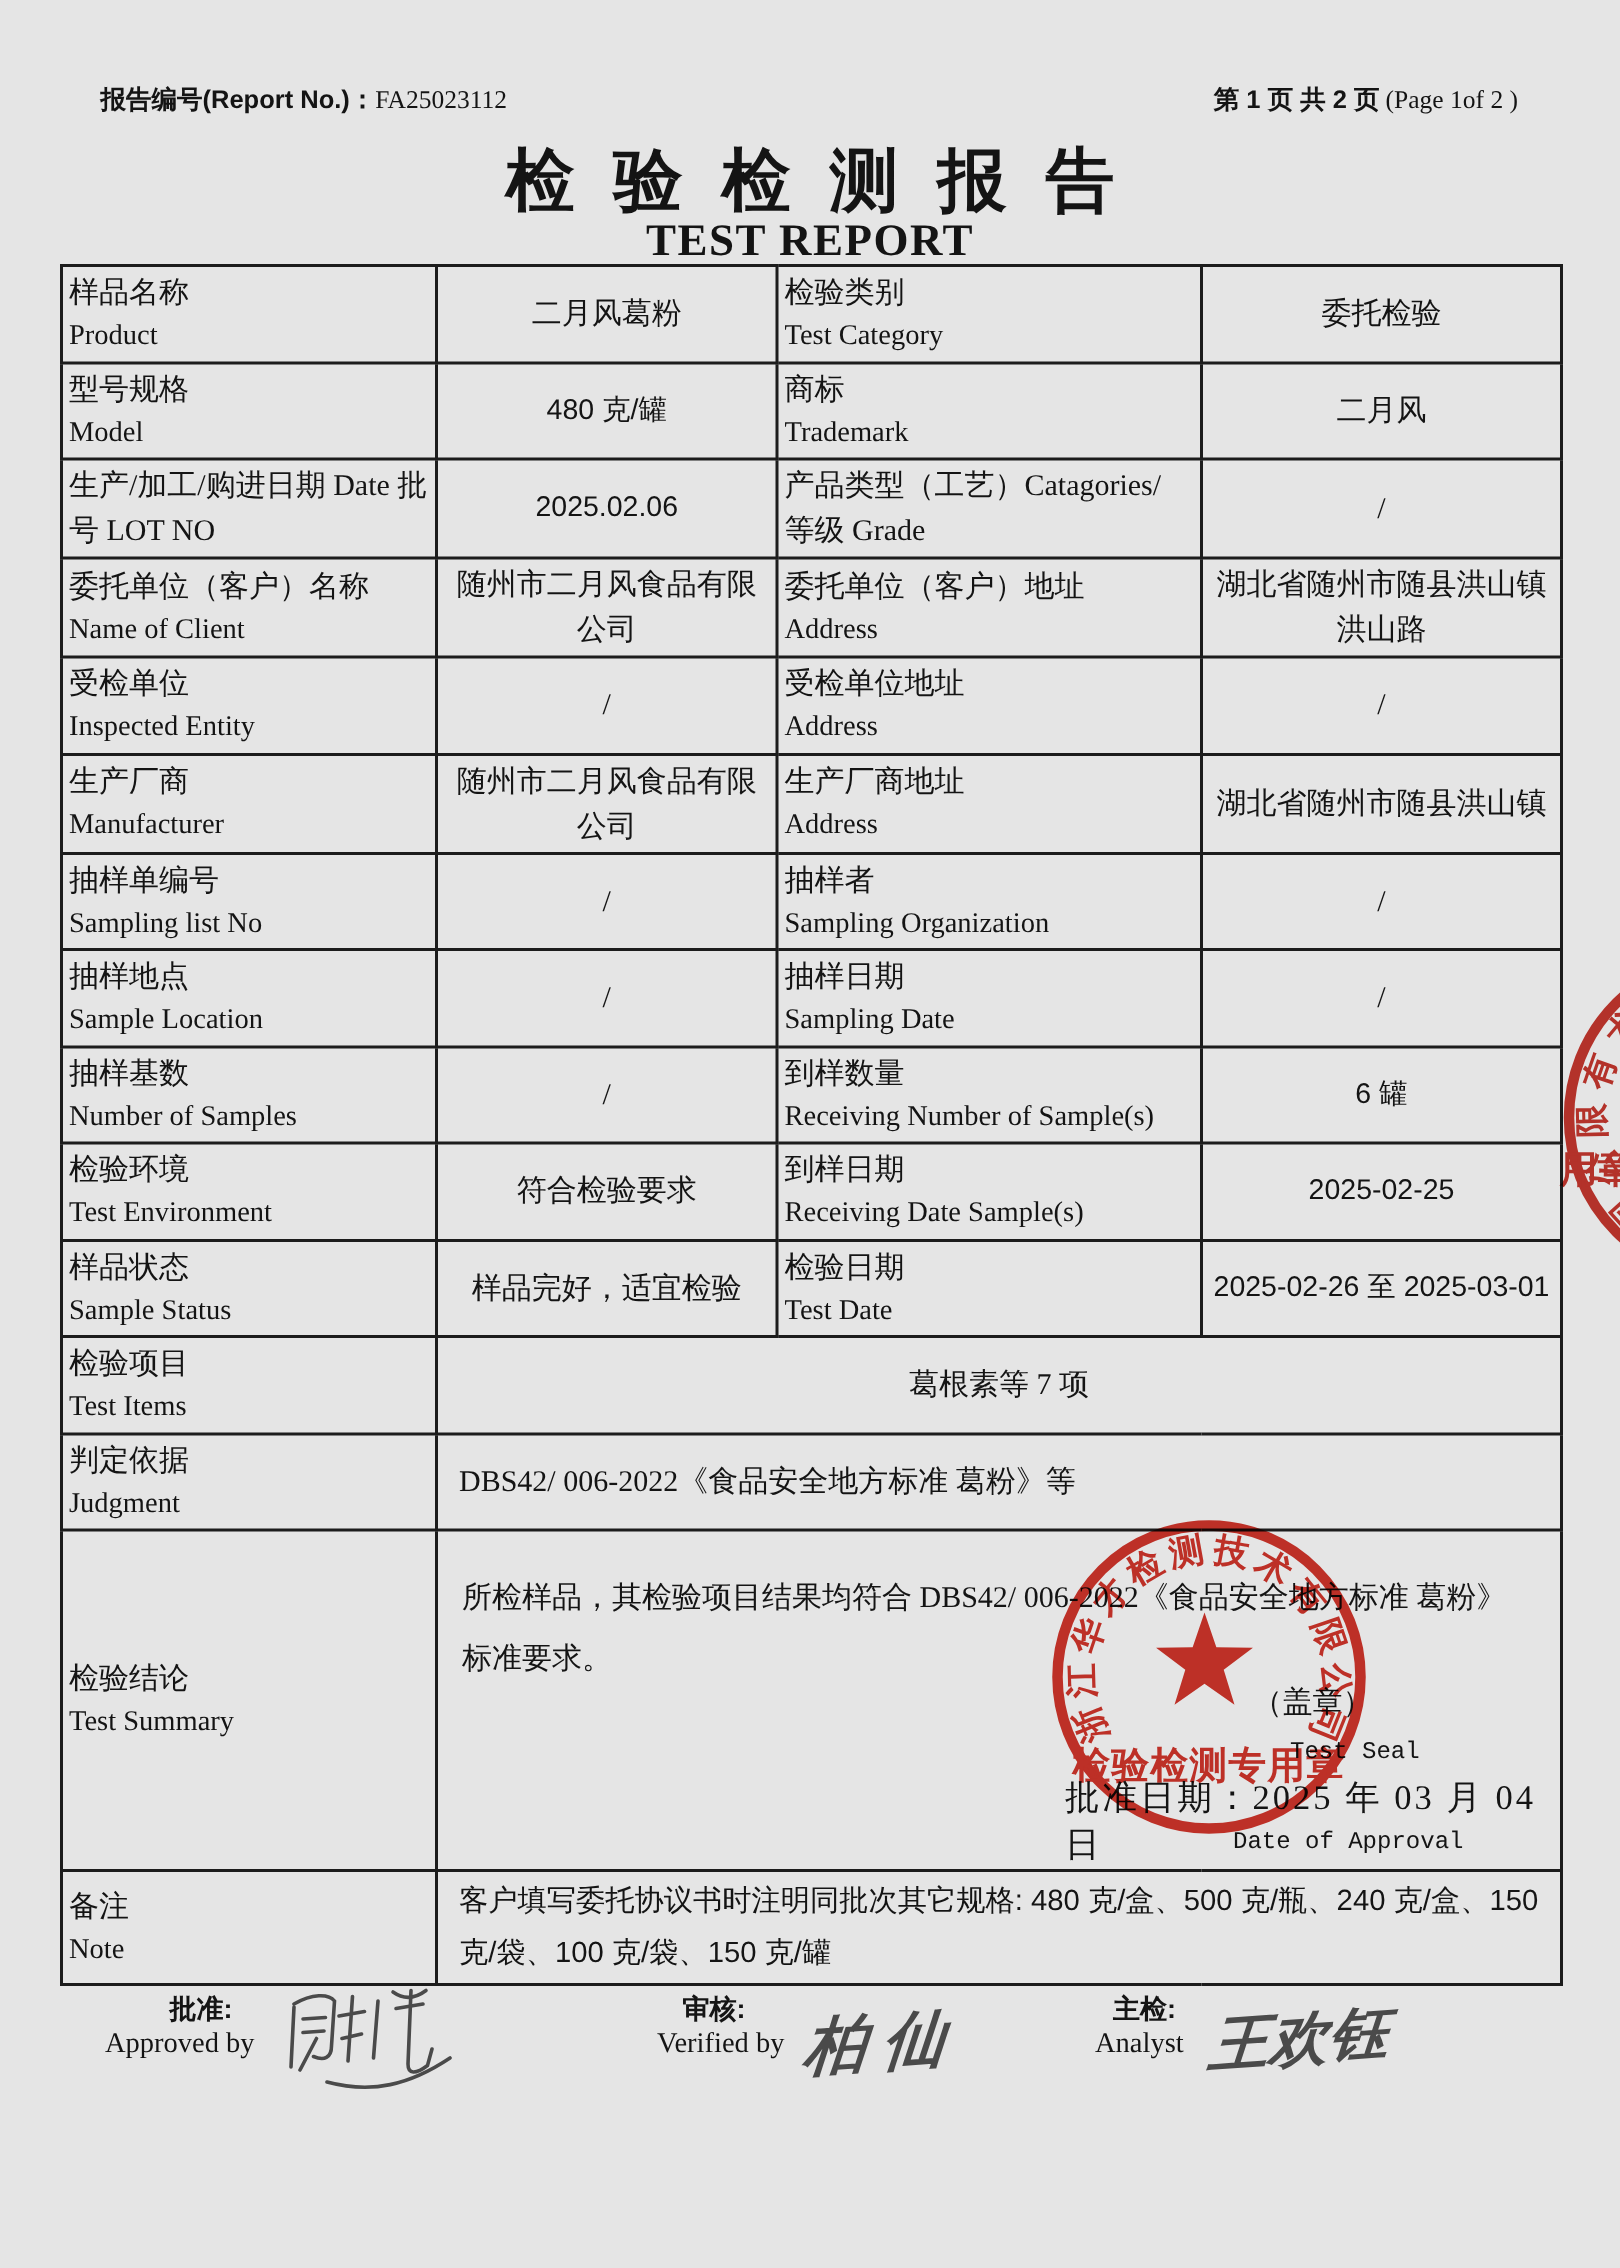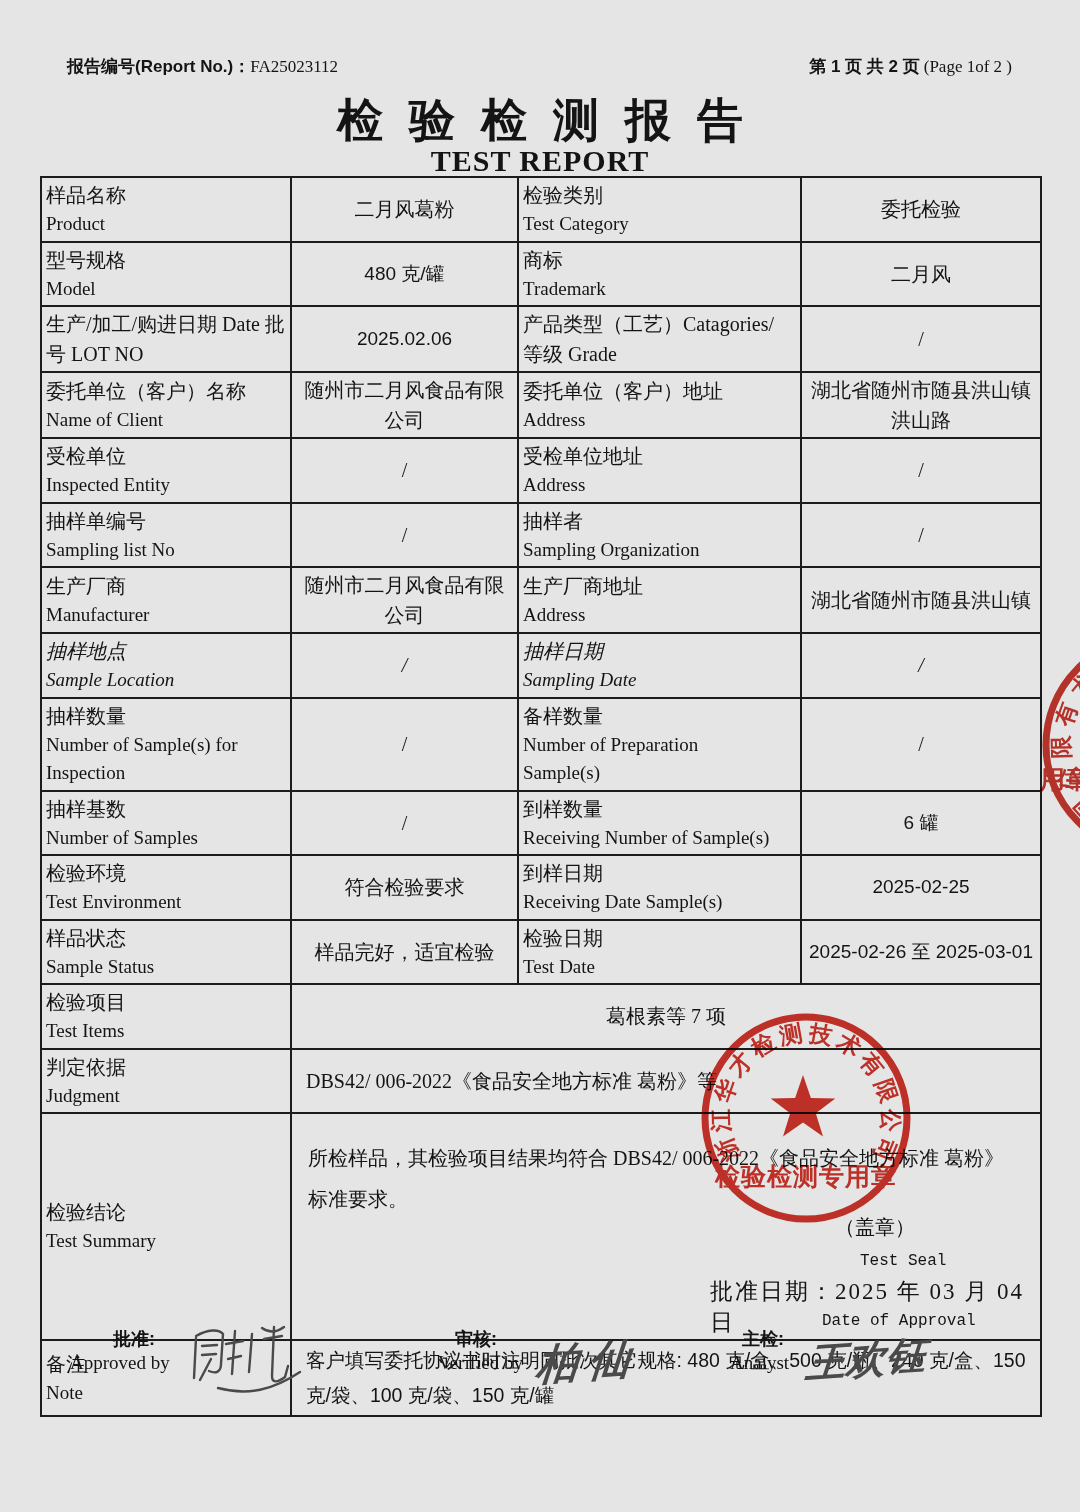--- a/index.html
+++ b/index.html
@@ -126,6 +126,18 @@
         </tr>
         <tr style="height: 58px;">
           <td class="label-cell">
+            <div class="lab-cn">生产厂商</div>
+            <div class="lab-en">Manufacturer</div>
+          </td>
+          <td class="val-cell">随州市二月风食品有限公司</td>
+          <td class="label-cell">
+            <div class="lab-cn">生产厂商地址</div>
+            <div class="lab-en">Address</div>
+          </td>
+          <td class="val-cell">湖北省随州市随县洪山镇</td>
+        </tr>
+        <tr style="height: 58px;">
+          <td class="label-cell">
             <div class="lab-cn">抽样单编号</div>
             <div class="lab-en">Sampling list No</div>
           </td>
@@ -135,18 +147,6 @@
             <div class="lab-en">Sampling Organization</div>
           </td>
           <td class="val-cell">/</td>
-        </tr>
-        <tr style="height: 58px;">
-          <td class="label-cell">
-            <div class="lab-cn">生产厂商</div>
-            <div class="lab-en">Manufacturer</div>
-          </td>
-          <td class="val-cell">随州市二月风食品有限公司</td>
-          <td class="label-cell">
-            <div class="lab-cn">生产厂商地址</div>
-            <div class="lab-en">Address</div>
-          </td>
-          <td class="val-cell">湖北省随州市随县洪山镇</td>
         </tr>
         <tr style="height: 58px; font-style: italic;">
           <td class="label-cell">

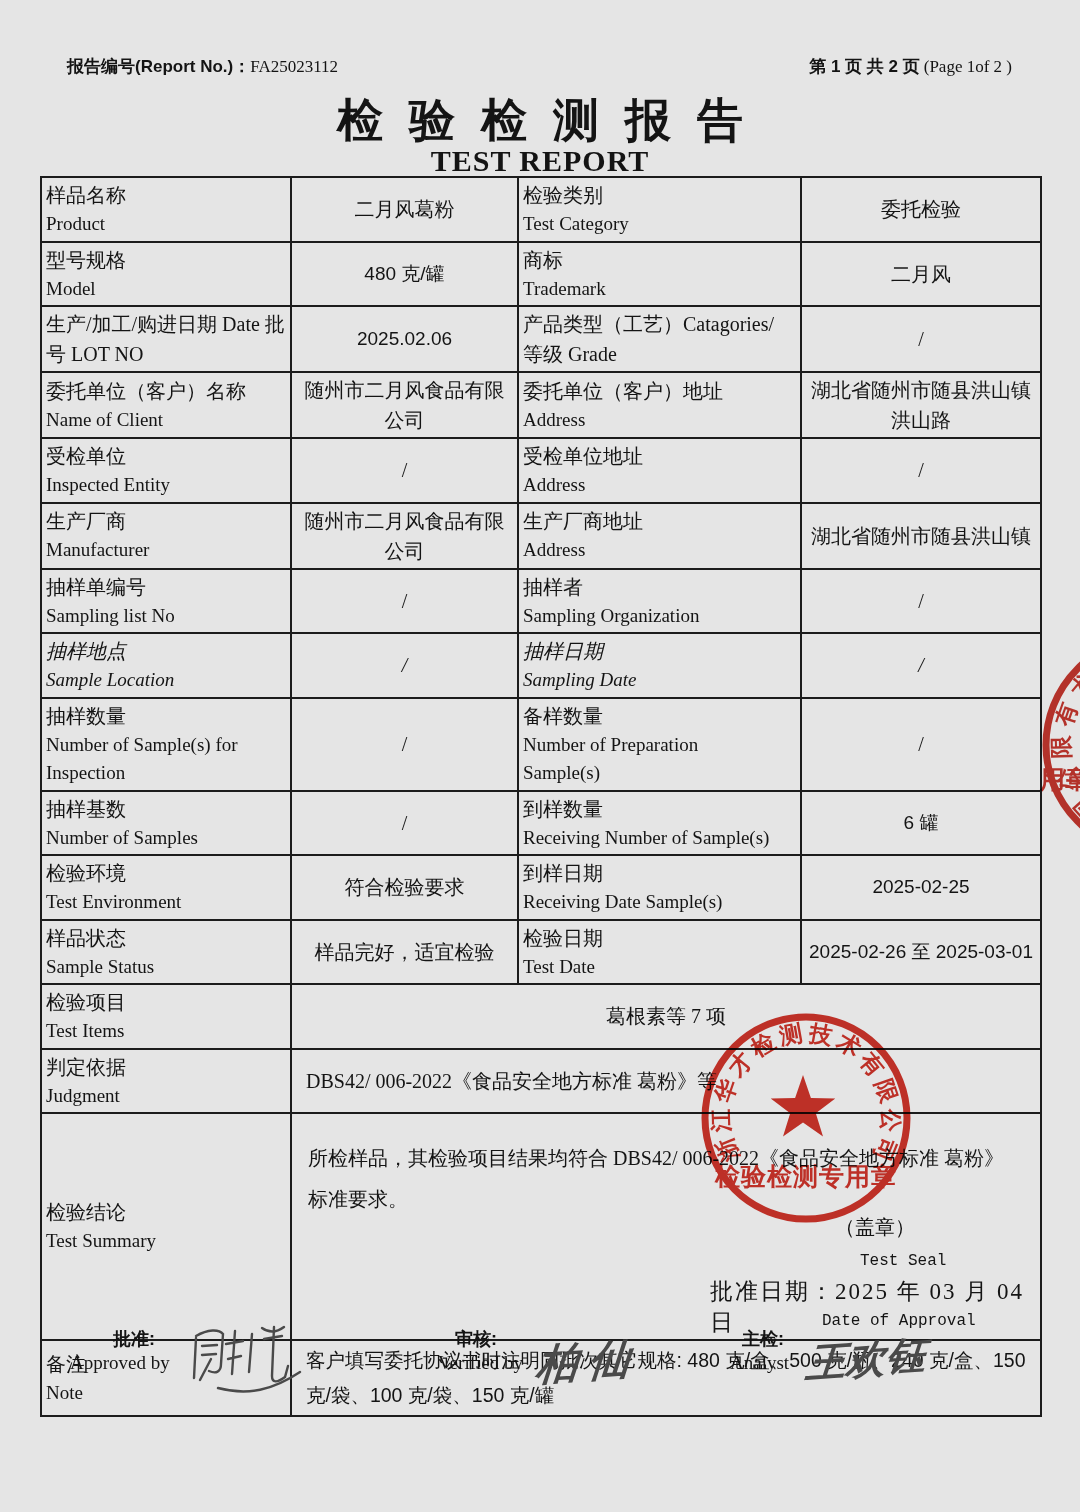--- a/index.html
+++ b/index.html
@@ -148,7 +148,7 @@
           </td>
           <td class="val-cell">/</td>
         </tr>
-        <tr style="height: 58px; font-style: italic;">
+        <tr style="height: 58px;">
           <td class="label-cell">
             <div class="lab-cn">抽样地点</div>
             <div class="lab-en">Sample Location</div>

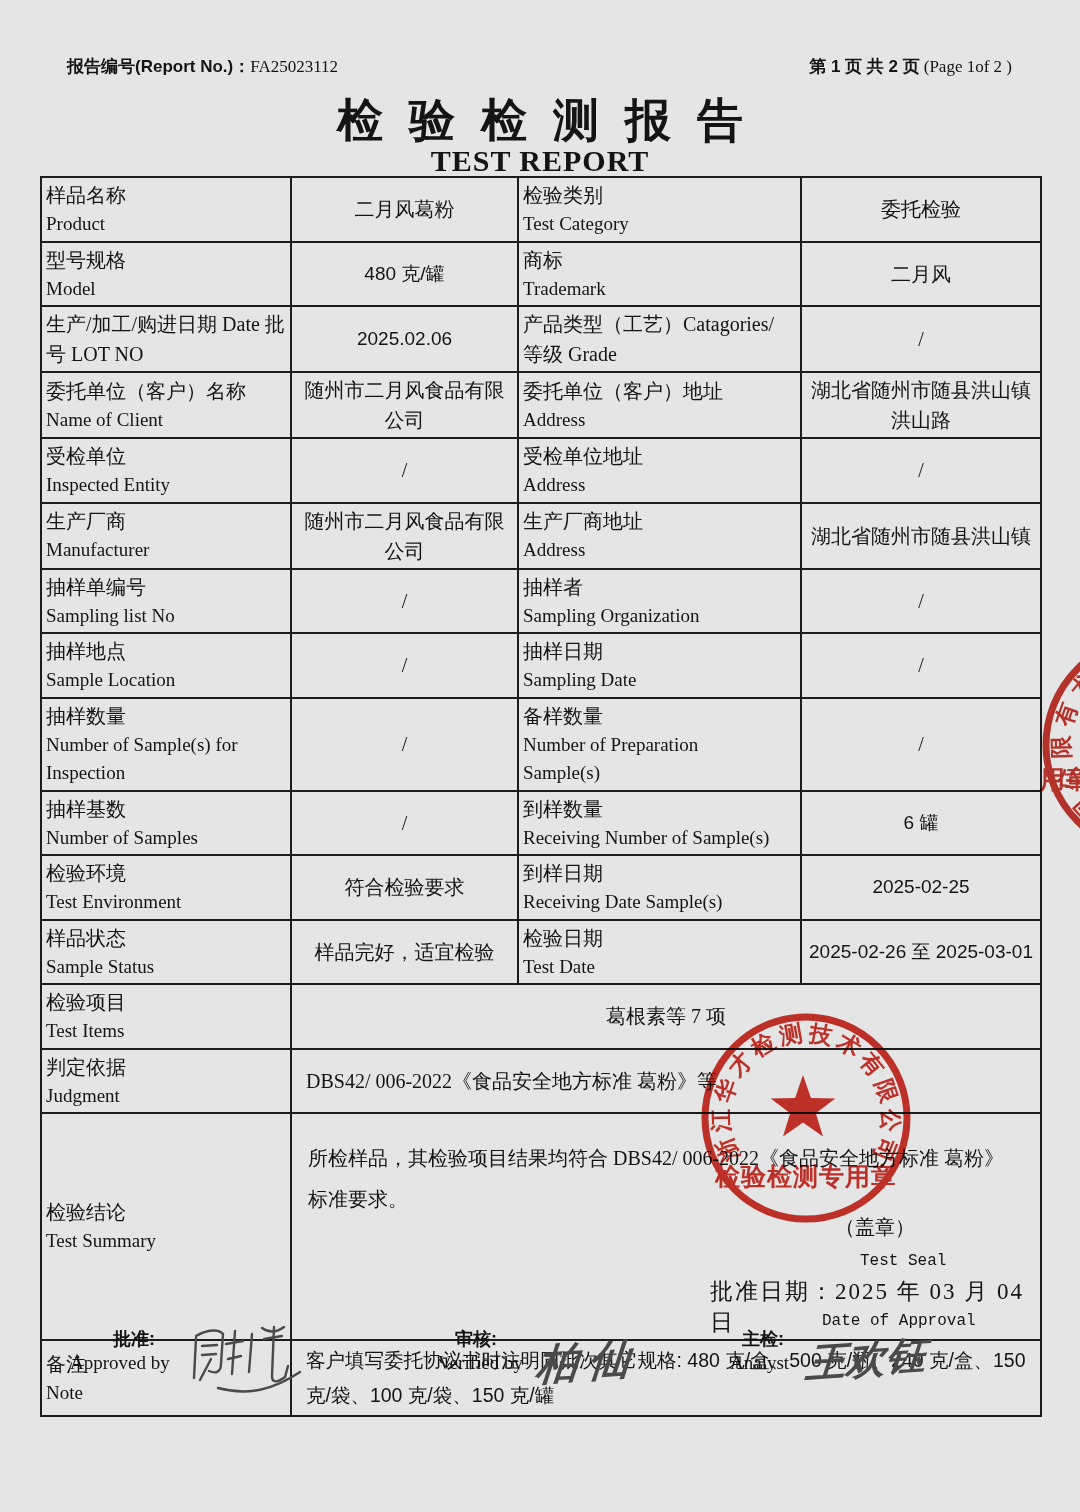--- a/index.html
+++ b/index.html
@@ -157,20 +157,6 @@
           <td class="label-cell">
             <div class="lab-cn">抽样日期</div>
             <div class="lab-en">Sampling Date</div>
-          </td>
-          <td class="val-cell">/</td>
-        </tr>
-        <tr style="height: 87px;">
-          <td class="label-cell">
-            <div class="lab-cn">抽样数量</div>
-            <div class="lab-en">Number of  Sample(s) for</div>
-            <div class="lab-en">Inspection</div>
-          </td>
-          <td class="val-cell">/</td>
-          <td class="label-cell">
-            <div class="lab-cn">备样数量</div>
-            <div class="lab-en">Number of Preparation</div>
-            <div class="lab-en">Sample(s)</div>
           </td>
           <td class="val-cell">/</td>
         </tr>

